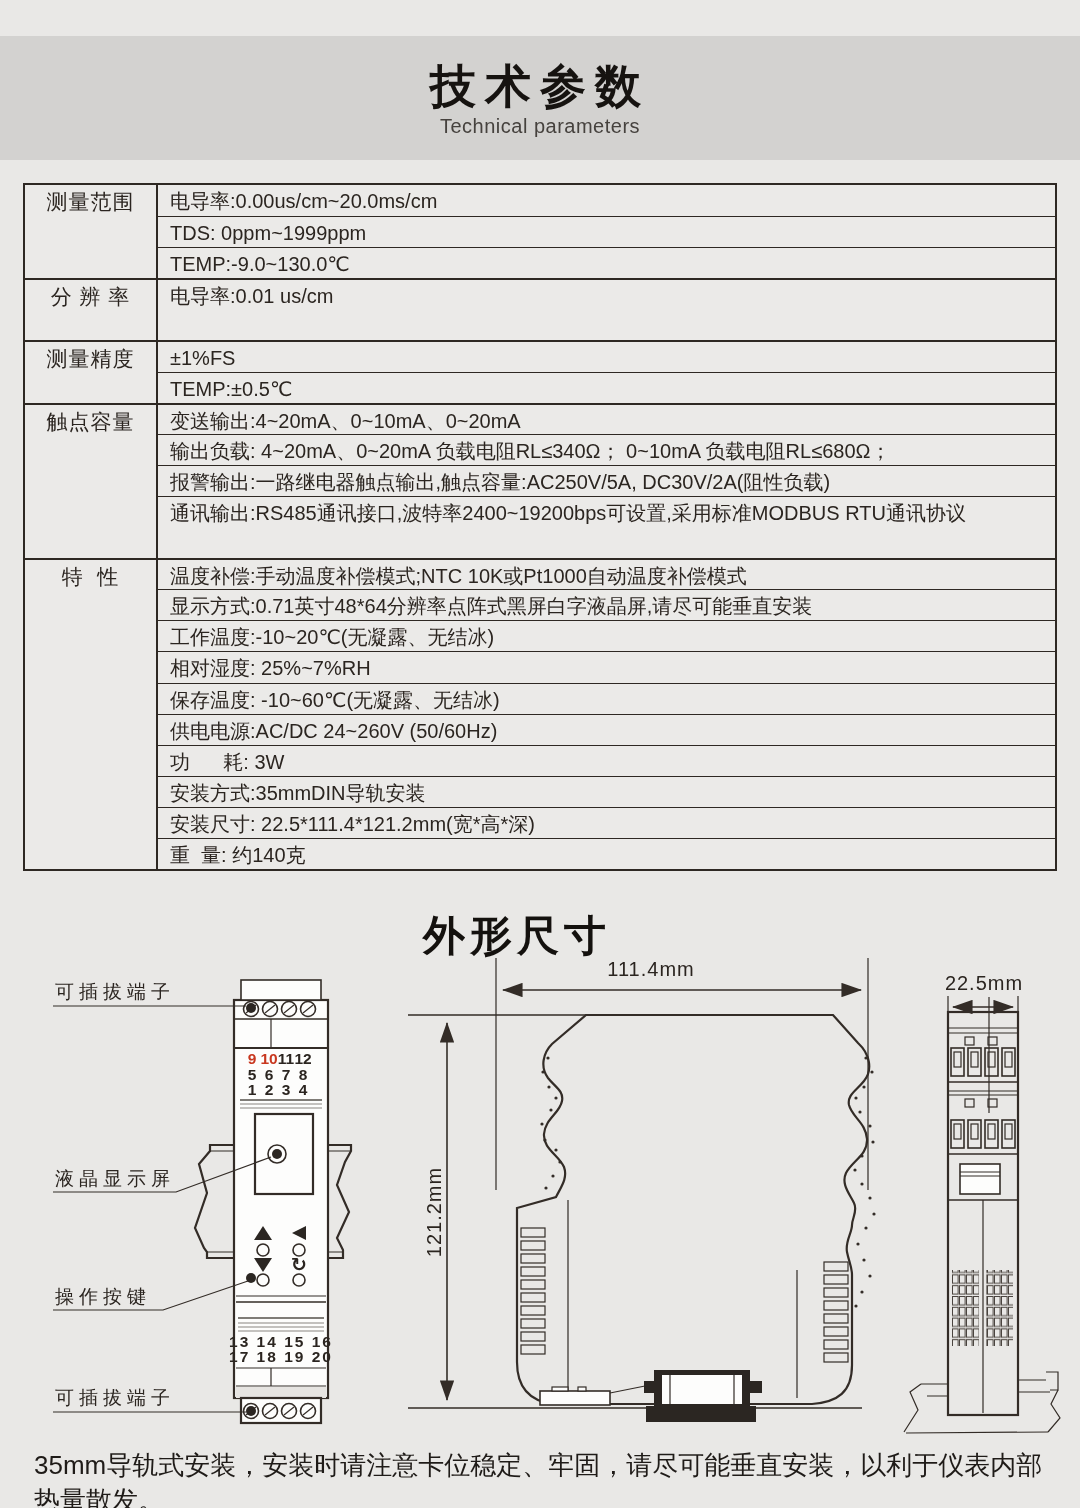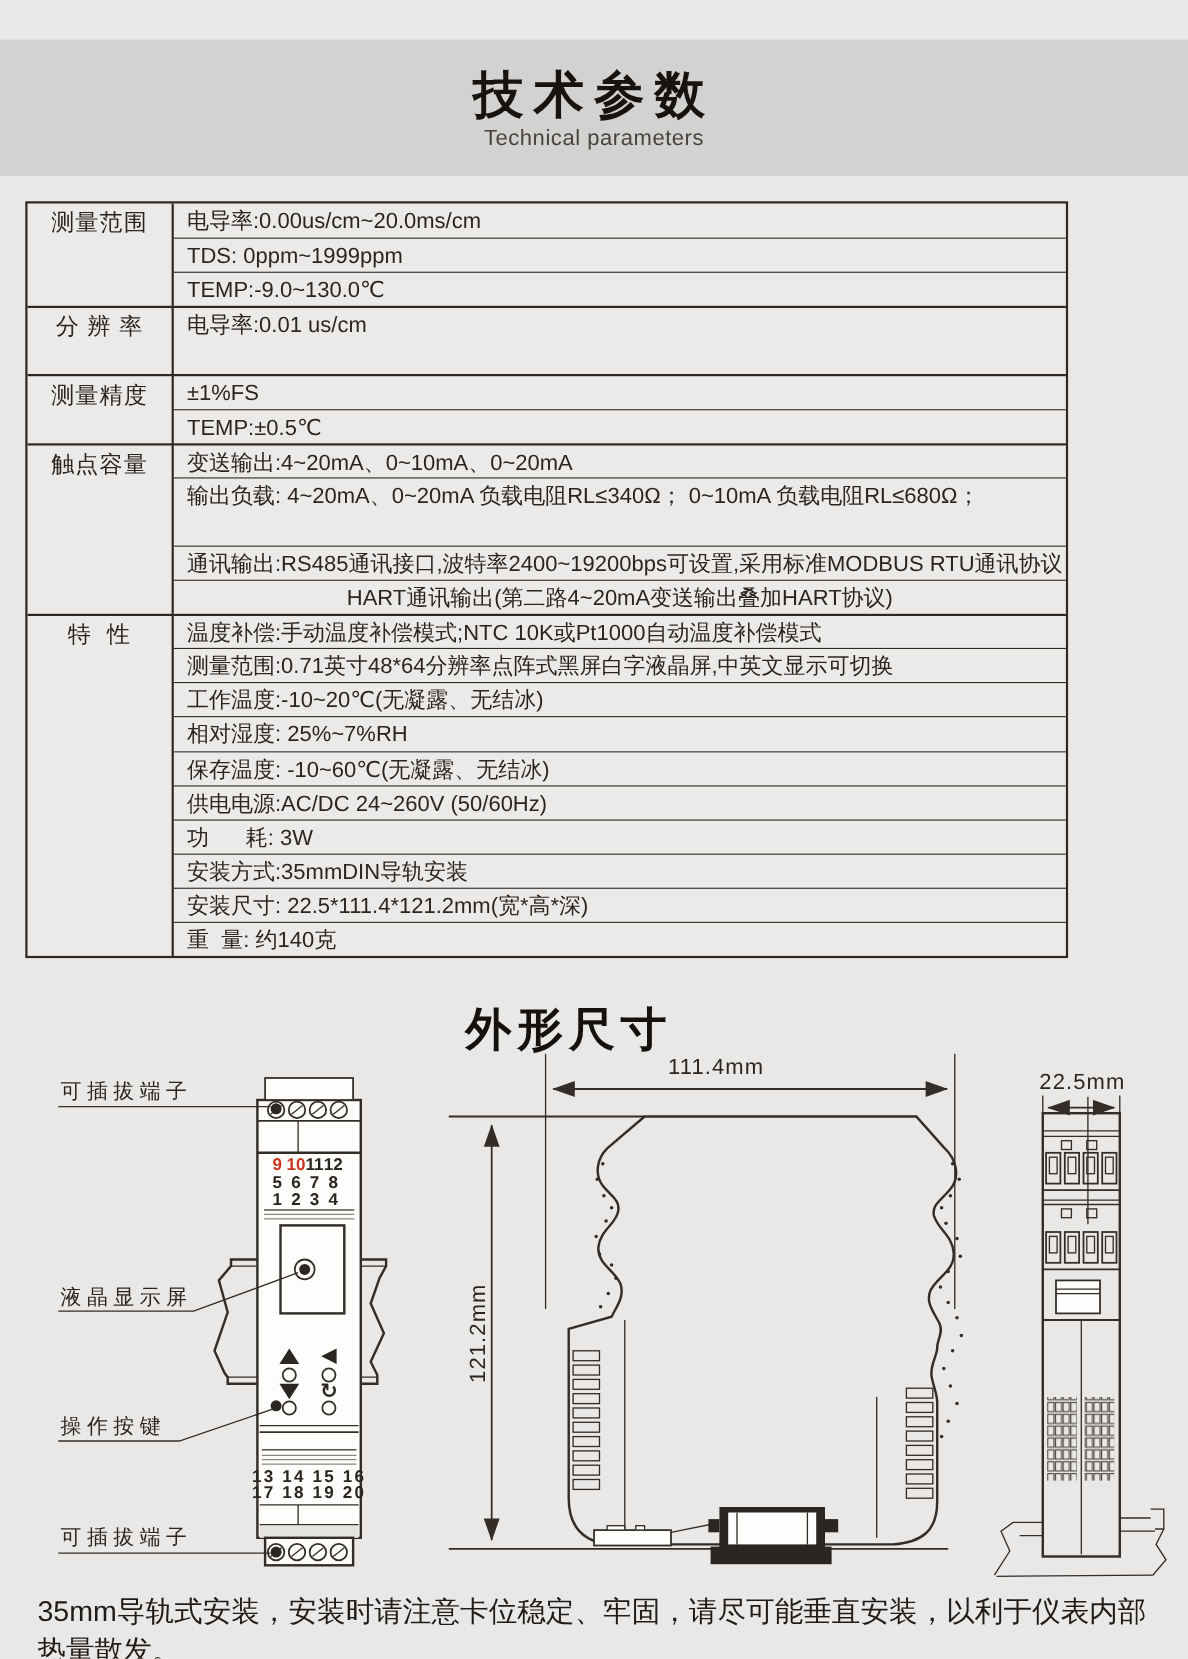--- a/index.html
+++ b/index.html
@@ -9,7 +9,7 @@
   .main-title{position:absolute;left:0;top:56px;width:1080px;text-align:center;font-size:46px;font-weight:700;letter-spacing:9px;color:#161310;}
   .sub-title{position:absolute;left:0;top:115px;width:1080px;text-align:center;font-size:20px;color:#46423e;letter-spacing:0.5px;}
 
-  .spec-table{position:absolute;left:23px;top:183px;width:948px;display:grid;
+  .spec-table{position:absolute;left:23px;top:183px;width:1034px;display:grid;
     grid-template-columns:133px 1fr;grid-auto-rows:31.1px;background:#ebeae8;
     border:2.4px solid #2e2823;box-sizing:border-box;}
   .lbl{grid-column:1;border-right:2px solid #2e2823;display:flex;justify-content:center;

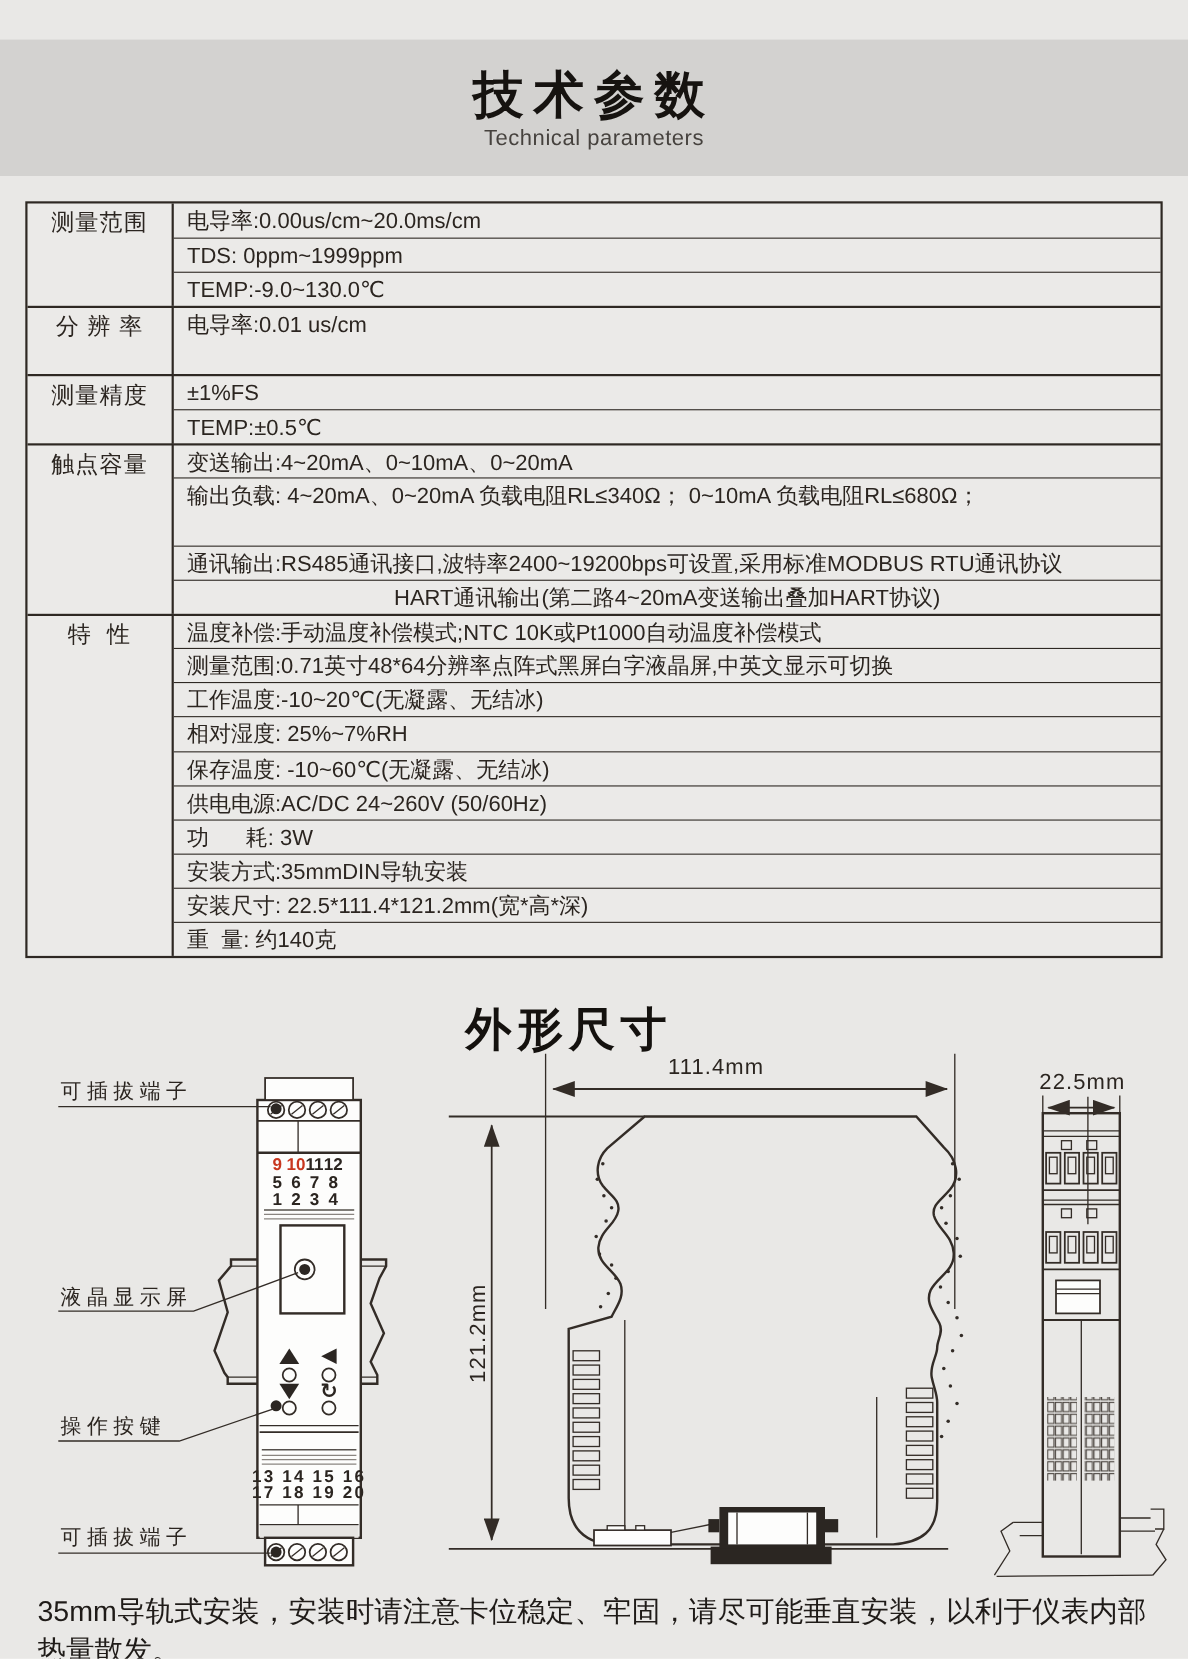--- a/index.html
+++ b/index.html
@@ -65,6 +65,7 @@
     <div class="lbl gs" style="grid-row:8/span 5">触点容量</div>
     <div class="val gs" style="grid-row:8">变送输出:4~20mA、0~10mA、0~20mA</div>
     <div class="val" style="grid-row:9">输出负载: 4~20mA、0~20mA 负载电阻RL≤340Ω； 0~10mA 负载电阻RL≤680Ω；</div>
+    <div class="val" style="grid-row:10">报警输出:一路继电器触点输出,触点容量:AC250V/5A, DC30V/2A(阻性负载)</div>
     <div class="val" style="grid-row:11">通讯输出:RS485通讯接口,波特率2400~19200bps可设置,采用标准MODBUS RTU通讯协议</div>
     <div class="val center" style="grid-row:12">HART通讯输出(第二路4~20mA变送输出叠加HART协议)</div>
 

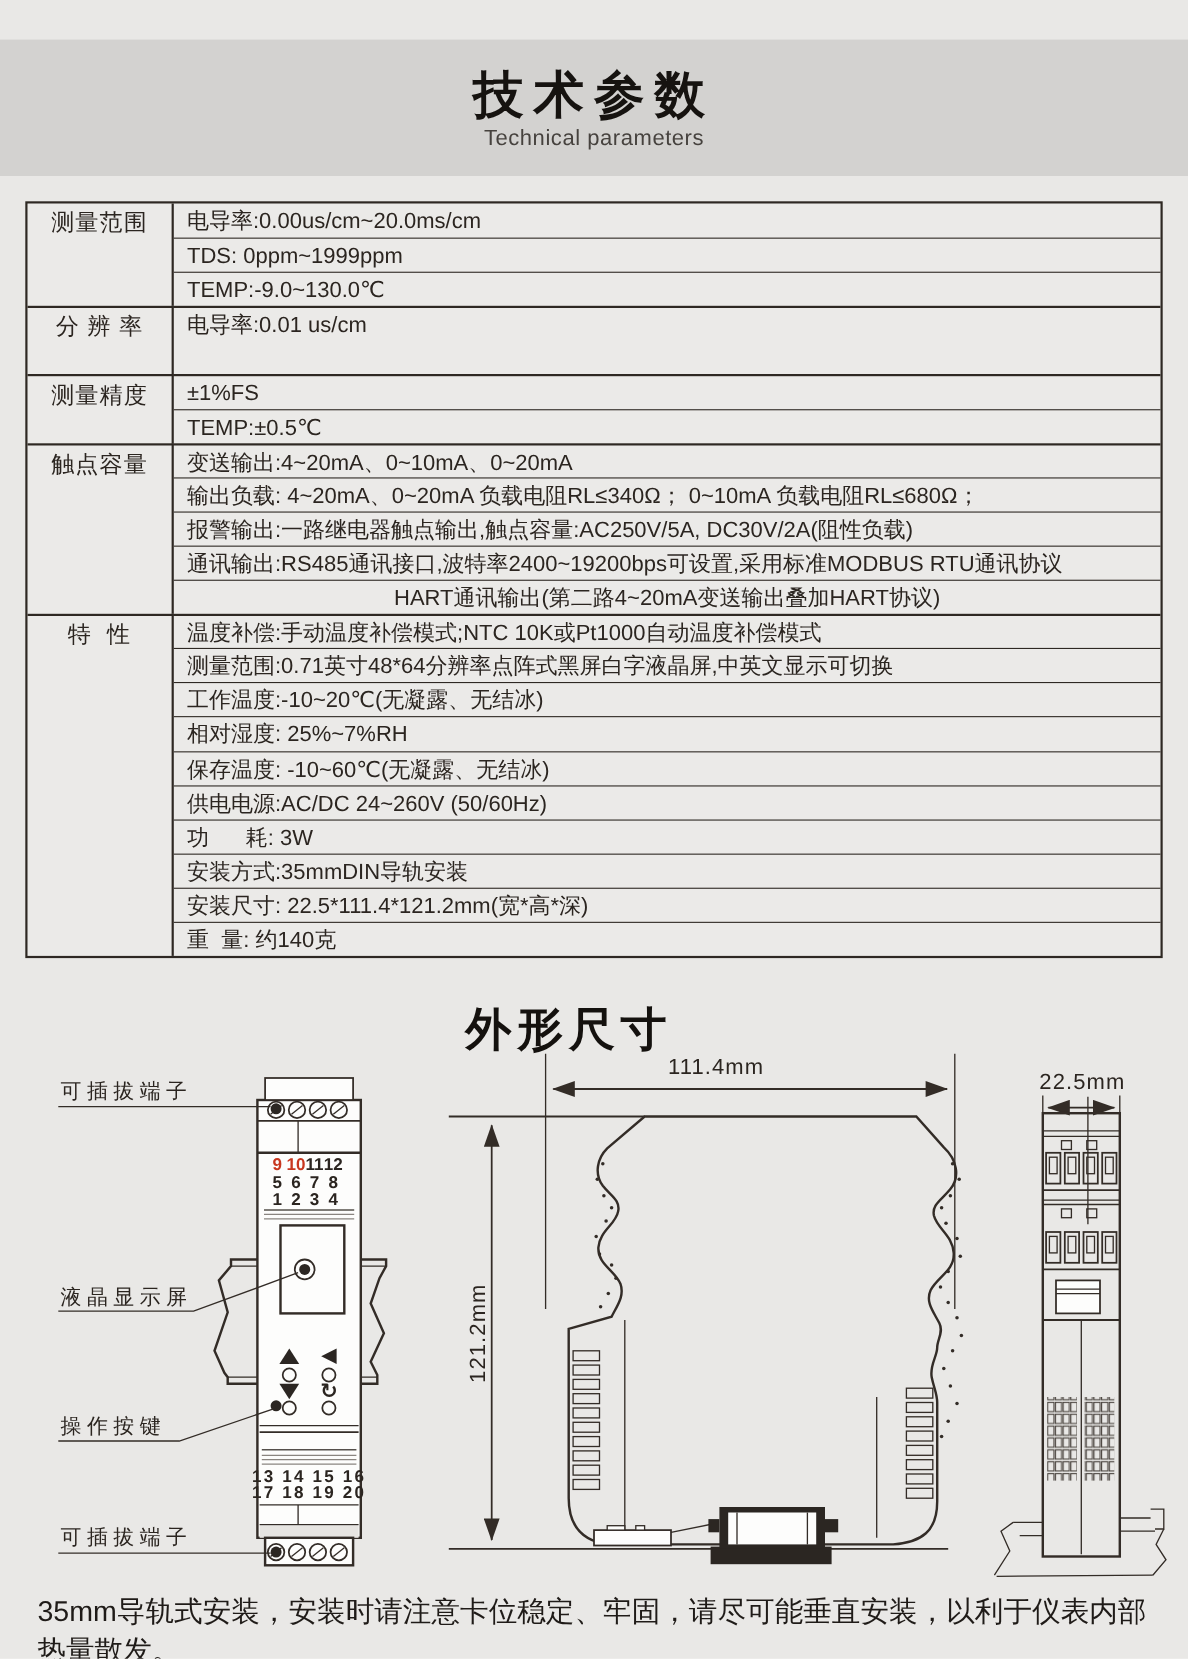--- a/index.html
+++ b/index.html
@@ -67,7 +67,6 @@
     <div class="val" style="grid-row:9">输出负载: 4~20mA、0~20mA 负载电阻RL≤340Ω； 0~10mA 负载电阻RL≤680Ω；</div>
     <div class="val" style="grid-row:10">报警输出:一路继电器触点输出,触点容量:AC250V/5A, DC30V/2A(阻性负载)</div>
     <div class="val" style="grid-row:11">通讯输出:RS485通讯接口,波特率2400~19200bps可设置,采用标准MODBUS RTU通讯协议</div>
-    <div class="val center" style="grid-row:12">HART通讯输出(第二路4~20mA变送输出叠加HART协议)</div>
 
     <div class="lbl gs" style="grid-row:13/span 10">特  性</div>
     <div class="val gs" style="grid-row:13">温度补偿:手动温度补偿模式;NTC 10K或Pt1000自动温度补偿模式</div>

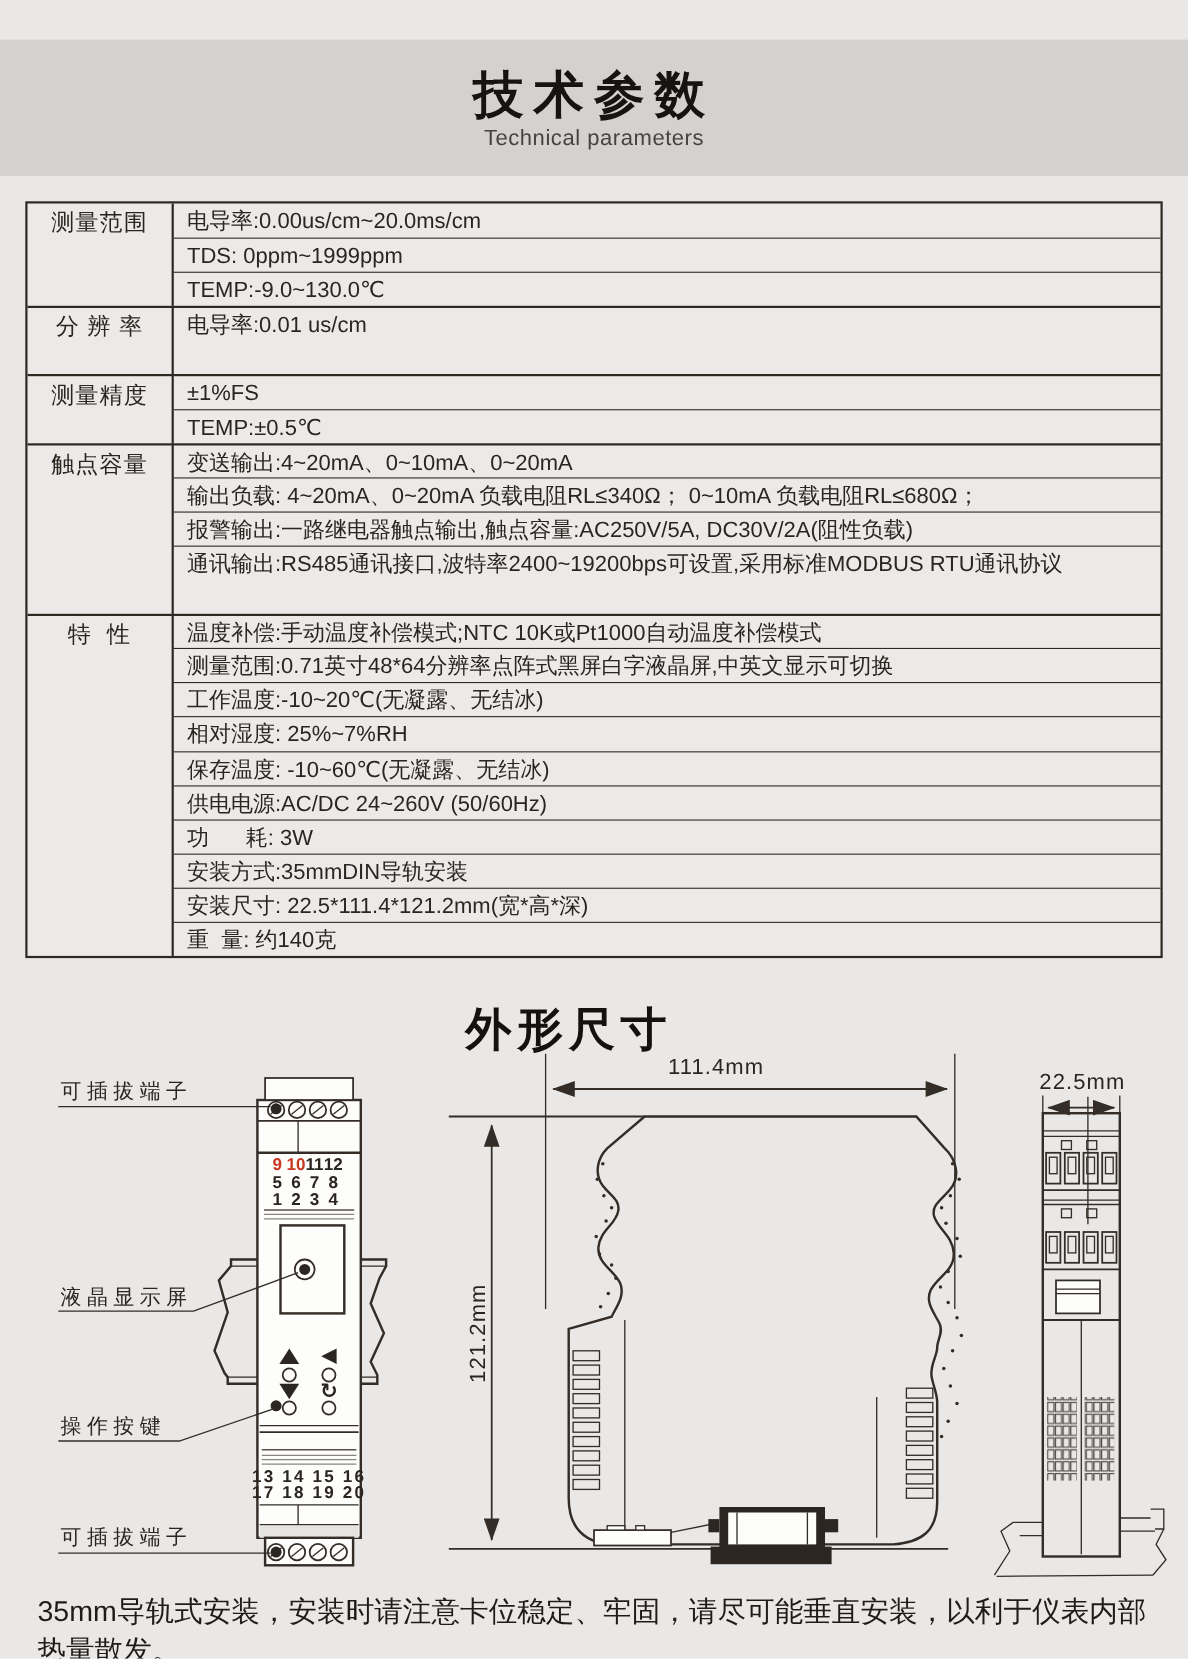--- a/index.html
+++ b/index.html
@@ -70,7 +70,7 @@
 
     <div class="lbl gs" style="grid-row:13/span 10">特  性</div>
     <div class="val gs" style="grid-row:13">温度补偿:手动温度补偿模式;NTC 10K或Pt1000自动温度补偿模式</div>
-    <div class="val" style="grid-row:14">测量范围:0.71英寸48*64分辨率点阵式黑屏白字液晶屏,中英文显示可切换</div>
+    <div class="val" style="grid-row:14">显示方式:0.71英寸48*64分辨率点阵式黑屏白字液晶屏,请尽可能垂直安装</div>
     <div class="val" style="grid-row:15">工作温度:-10~20℃(无凝露、无结冰)</div>
     <div class="val" style="grid-row:16">相对湿度: 25%~7%RH</div>
     <div class="val" style="grid-row:17">保存温度: -10~60℃(无凝露、无结冰)</div>

